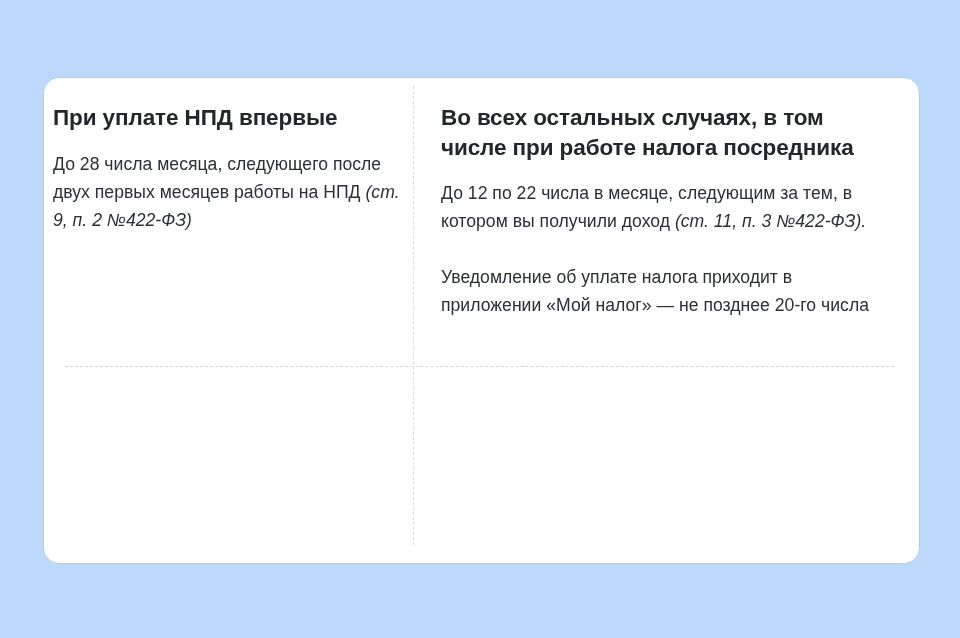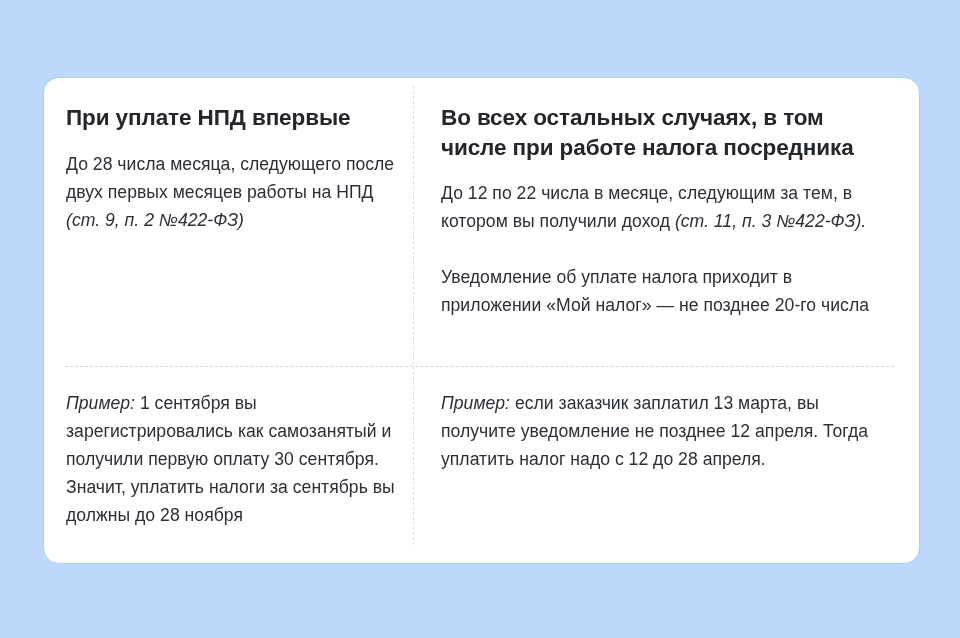--- a/index.html
+++ b/index.html
@@ -75,7 +75,7 @@
     position: absolute;
     box-sizing: border-box;
   }
-  .col-left  .cell { padding-left: 22px; padding-right: 10px; }
+  .col-left  .cell { padding-left: 9px; padding-right: 10px; }
   .col-right .cell { padding-left: 28px; padding-right: 28px; }
 
   .cell-top    { top: 0;     height: 288px; }

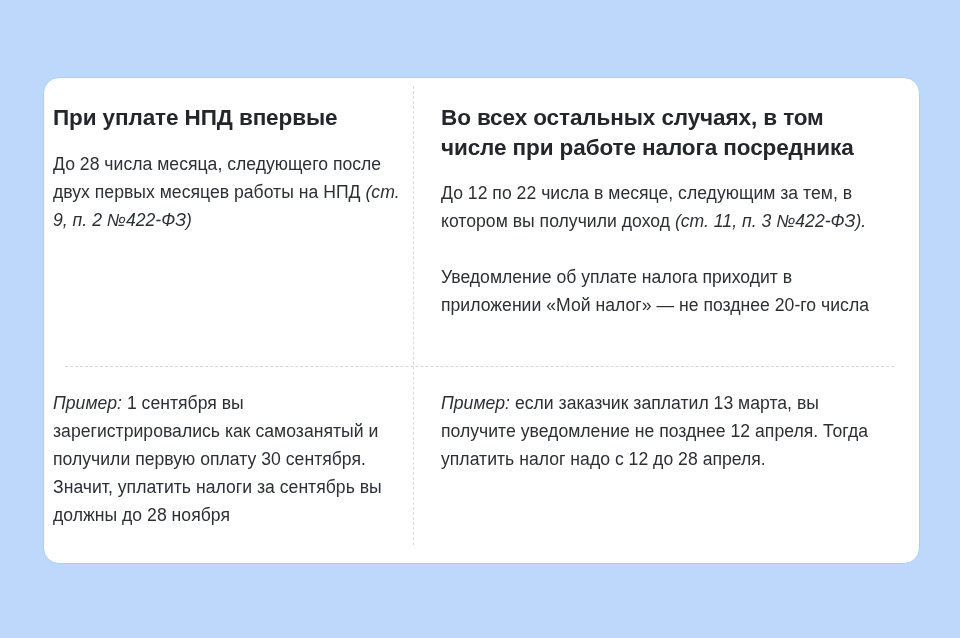--- a/index.html
+++ b/index.html
@@ -136,9 +136,6 @@
           <p class="body"><span>До 28 числа месяца, следующего после двух первых месяцев работы на НПД </span><span class="it">(ст. 9, п. 2 №422-ФЗ)</span></p>
         </div>
 
-        <div class="cell cell-bottom">
-          <p class="body"><span class="lbl">Пример:</span><span> 1 сентября вы зарегистрировались как самозанятый и получили первую оплату 30 сентября. Значит, уплатить налоги за сентябрь вы должны до 28 ноября</span></p>
-        </div>
 
       </div>
 

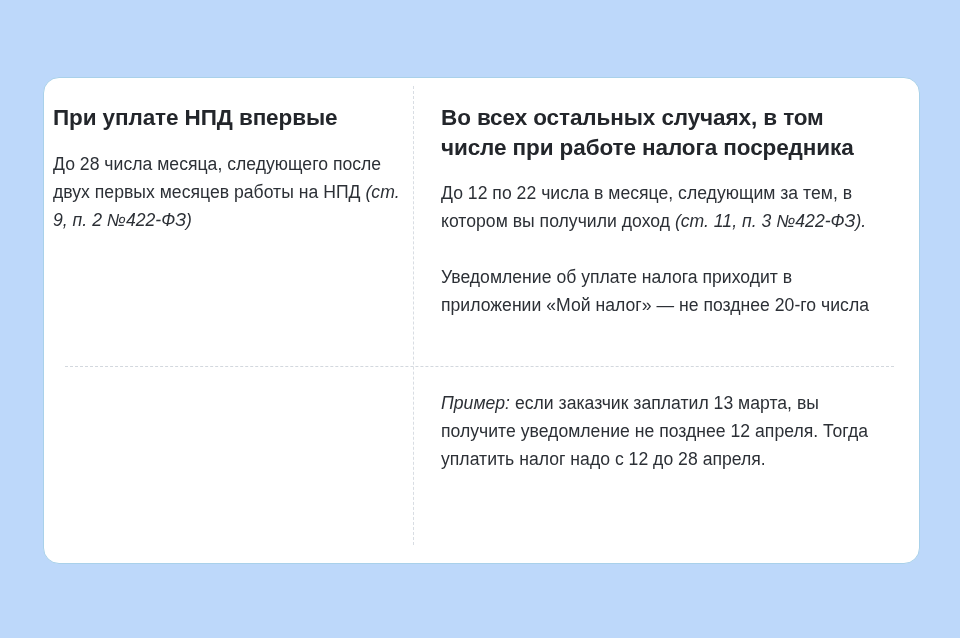--- a/index.html
+++ b/index.html
@@ -149,9 +149,6 @@
           <p class="body">Уведомление об уплате налога приходит в приложении «Мой налог» — не позднее 20-го числа</p>
         </div>
 
-        <div class="cell cell-bottom">
-          <p class="body"><span class="lbl">Пример:</span><span> если заказчик заплатил 13 марта, вы получите уведомление не позднее 12 апреля. Тогда уплатить налог надо с 12 до 28 апреля.</span></p>
-        </div>
 
       </div>
 

